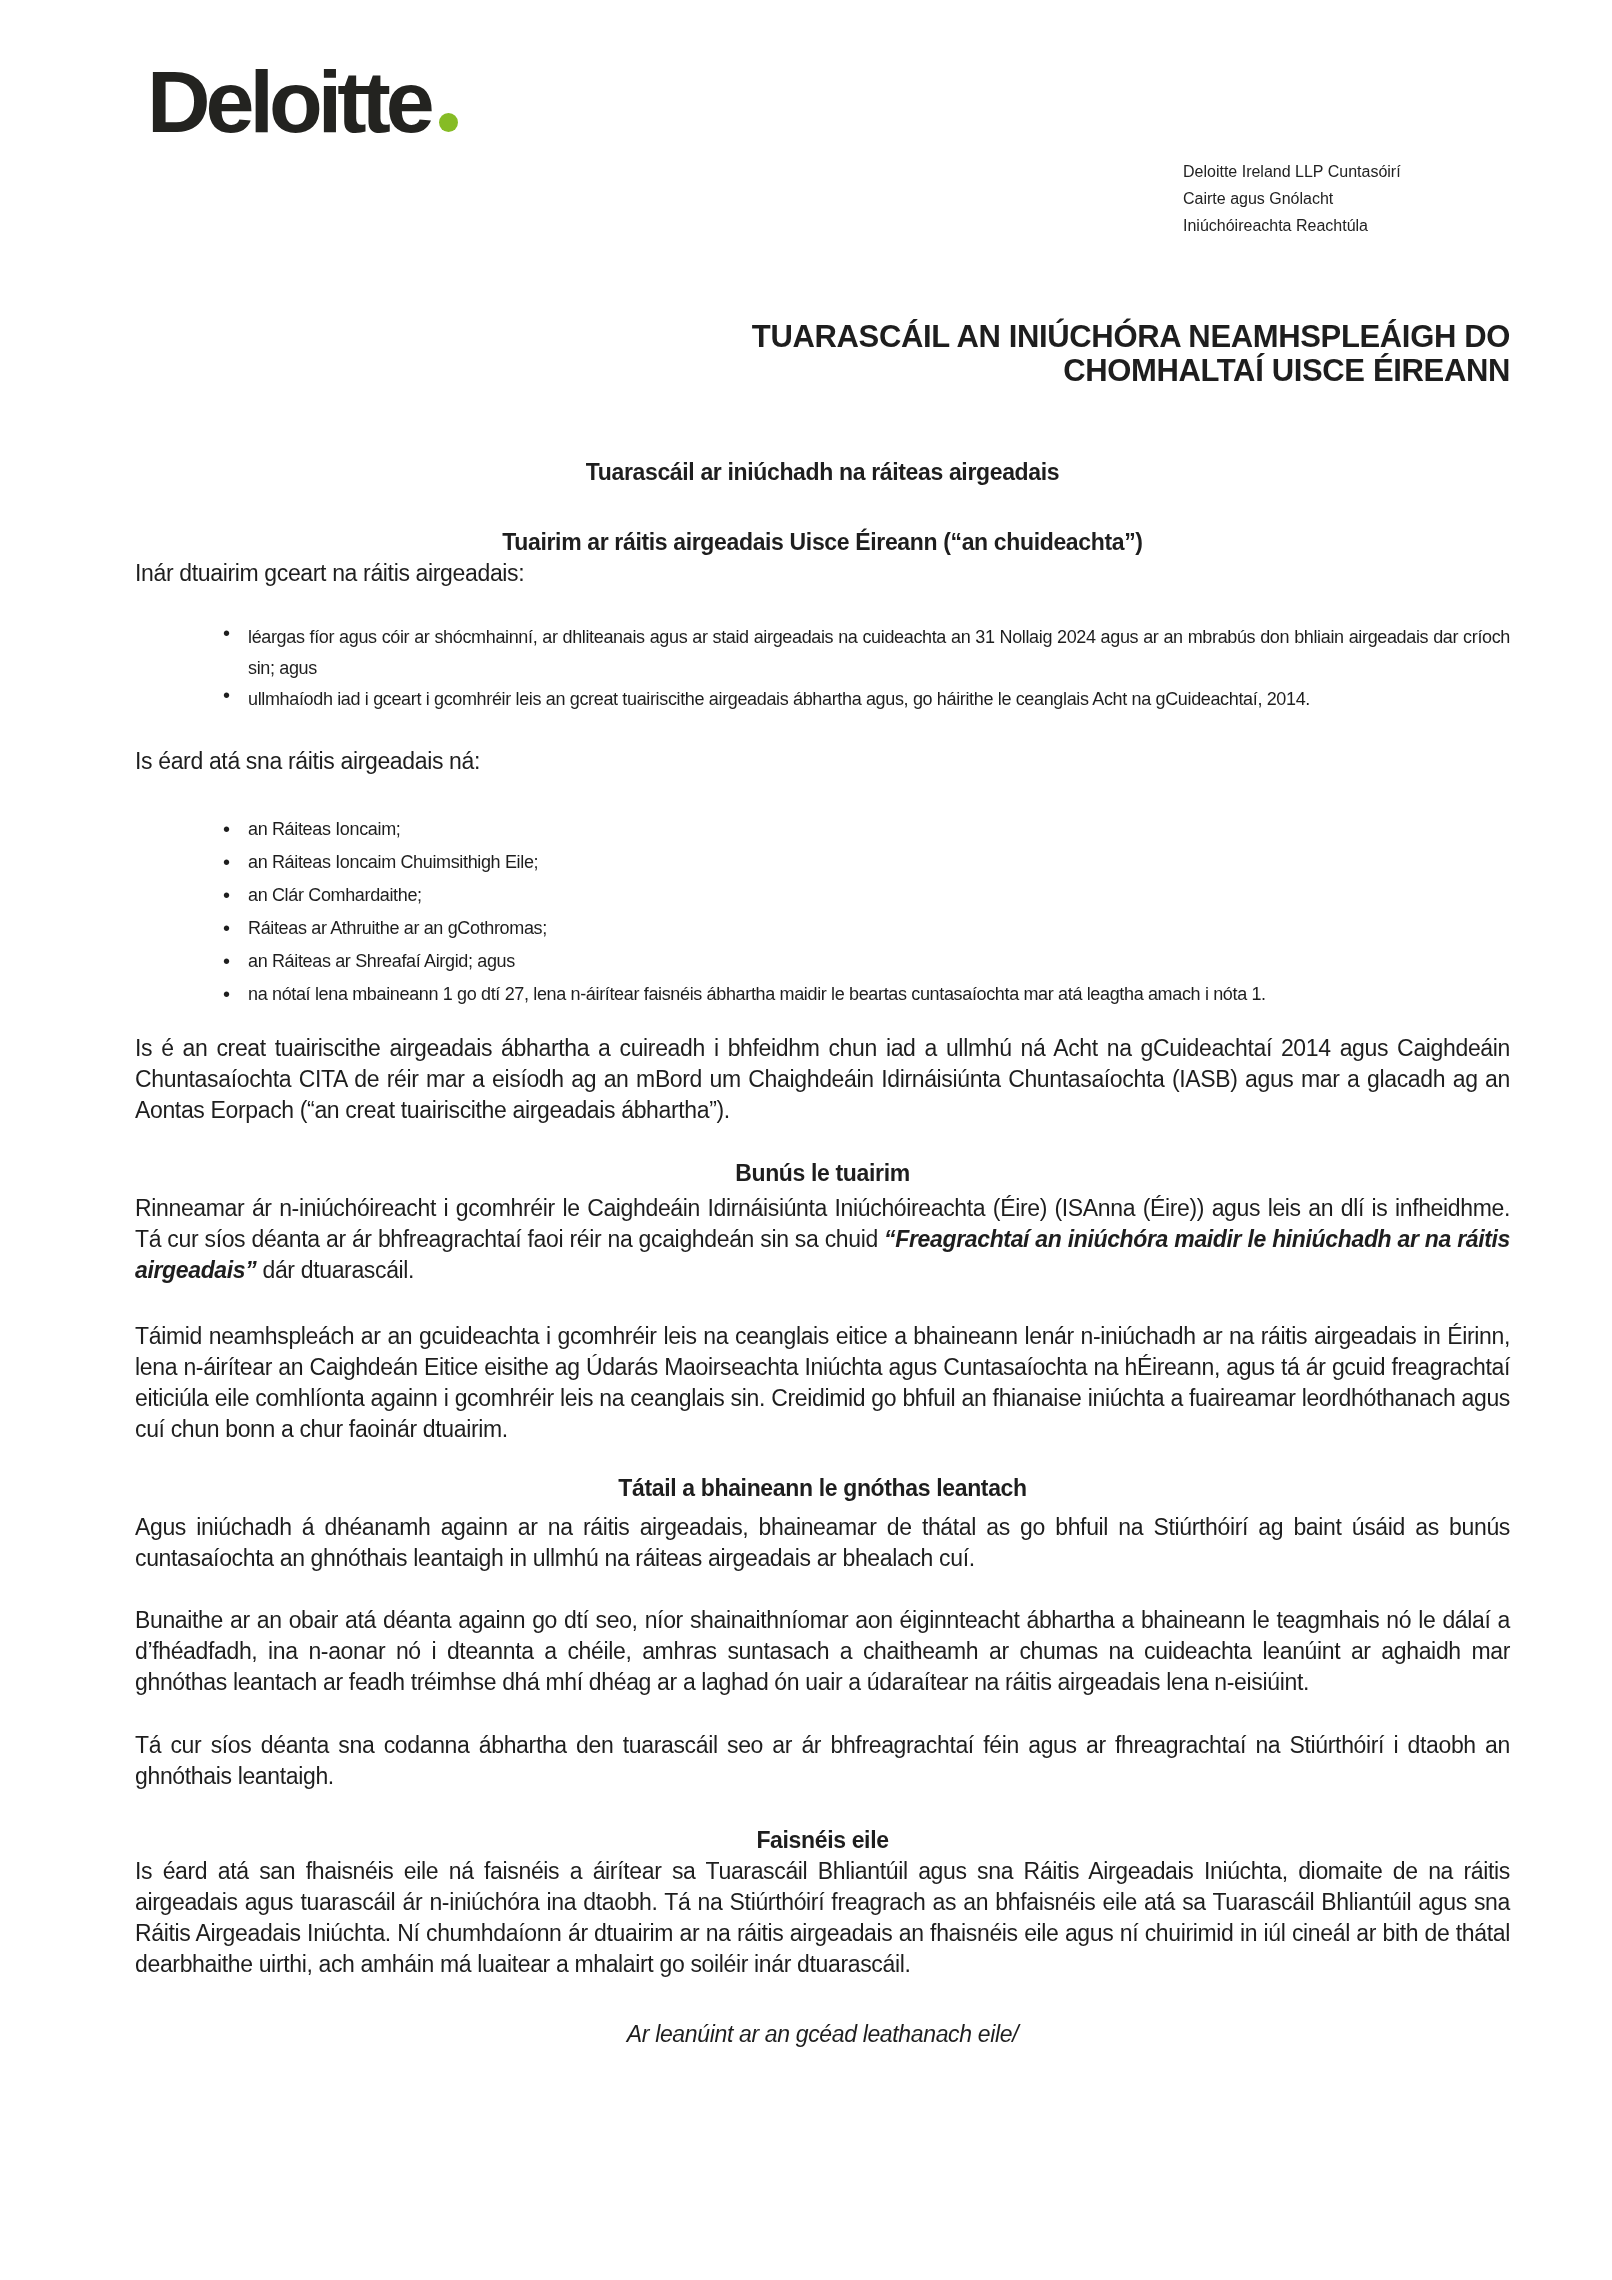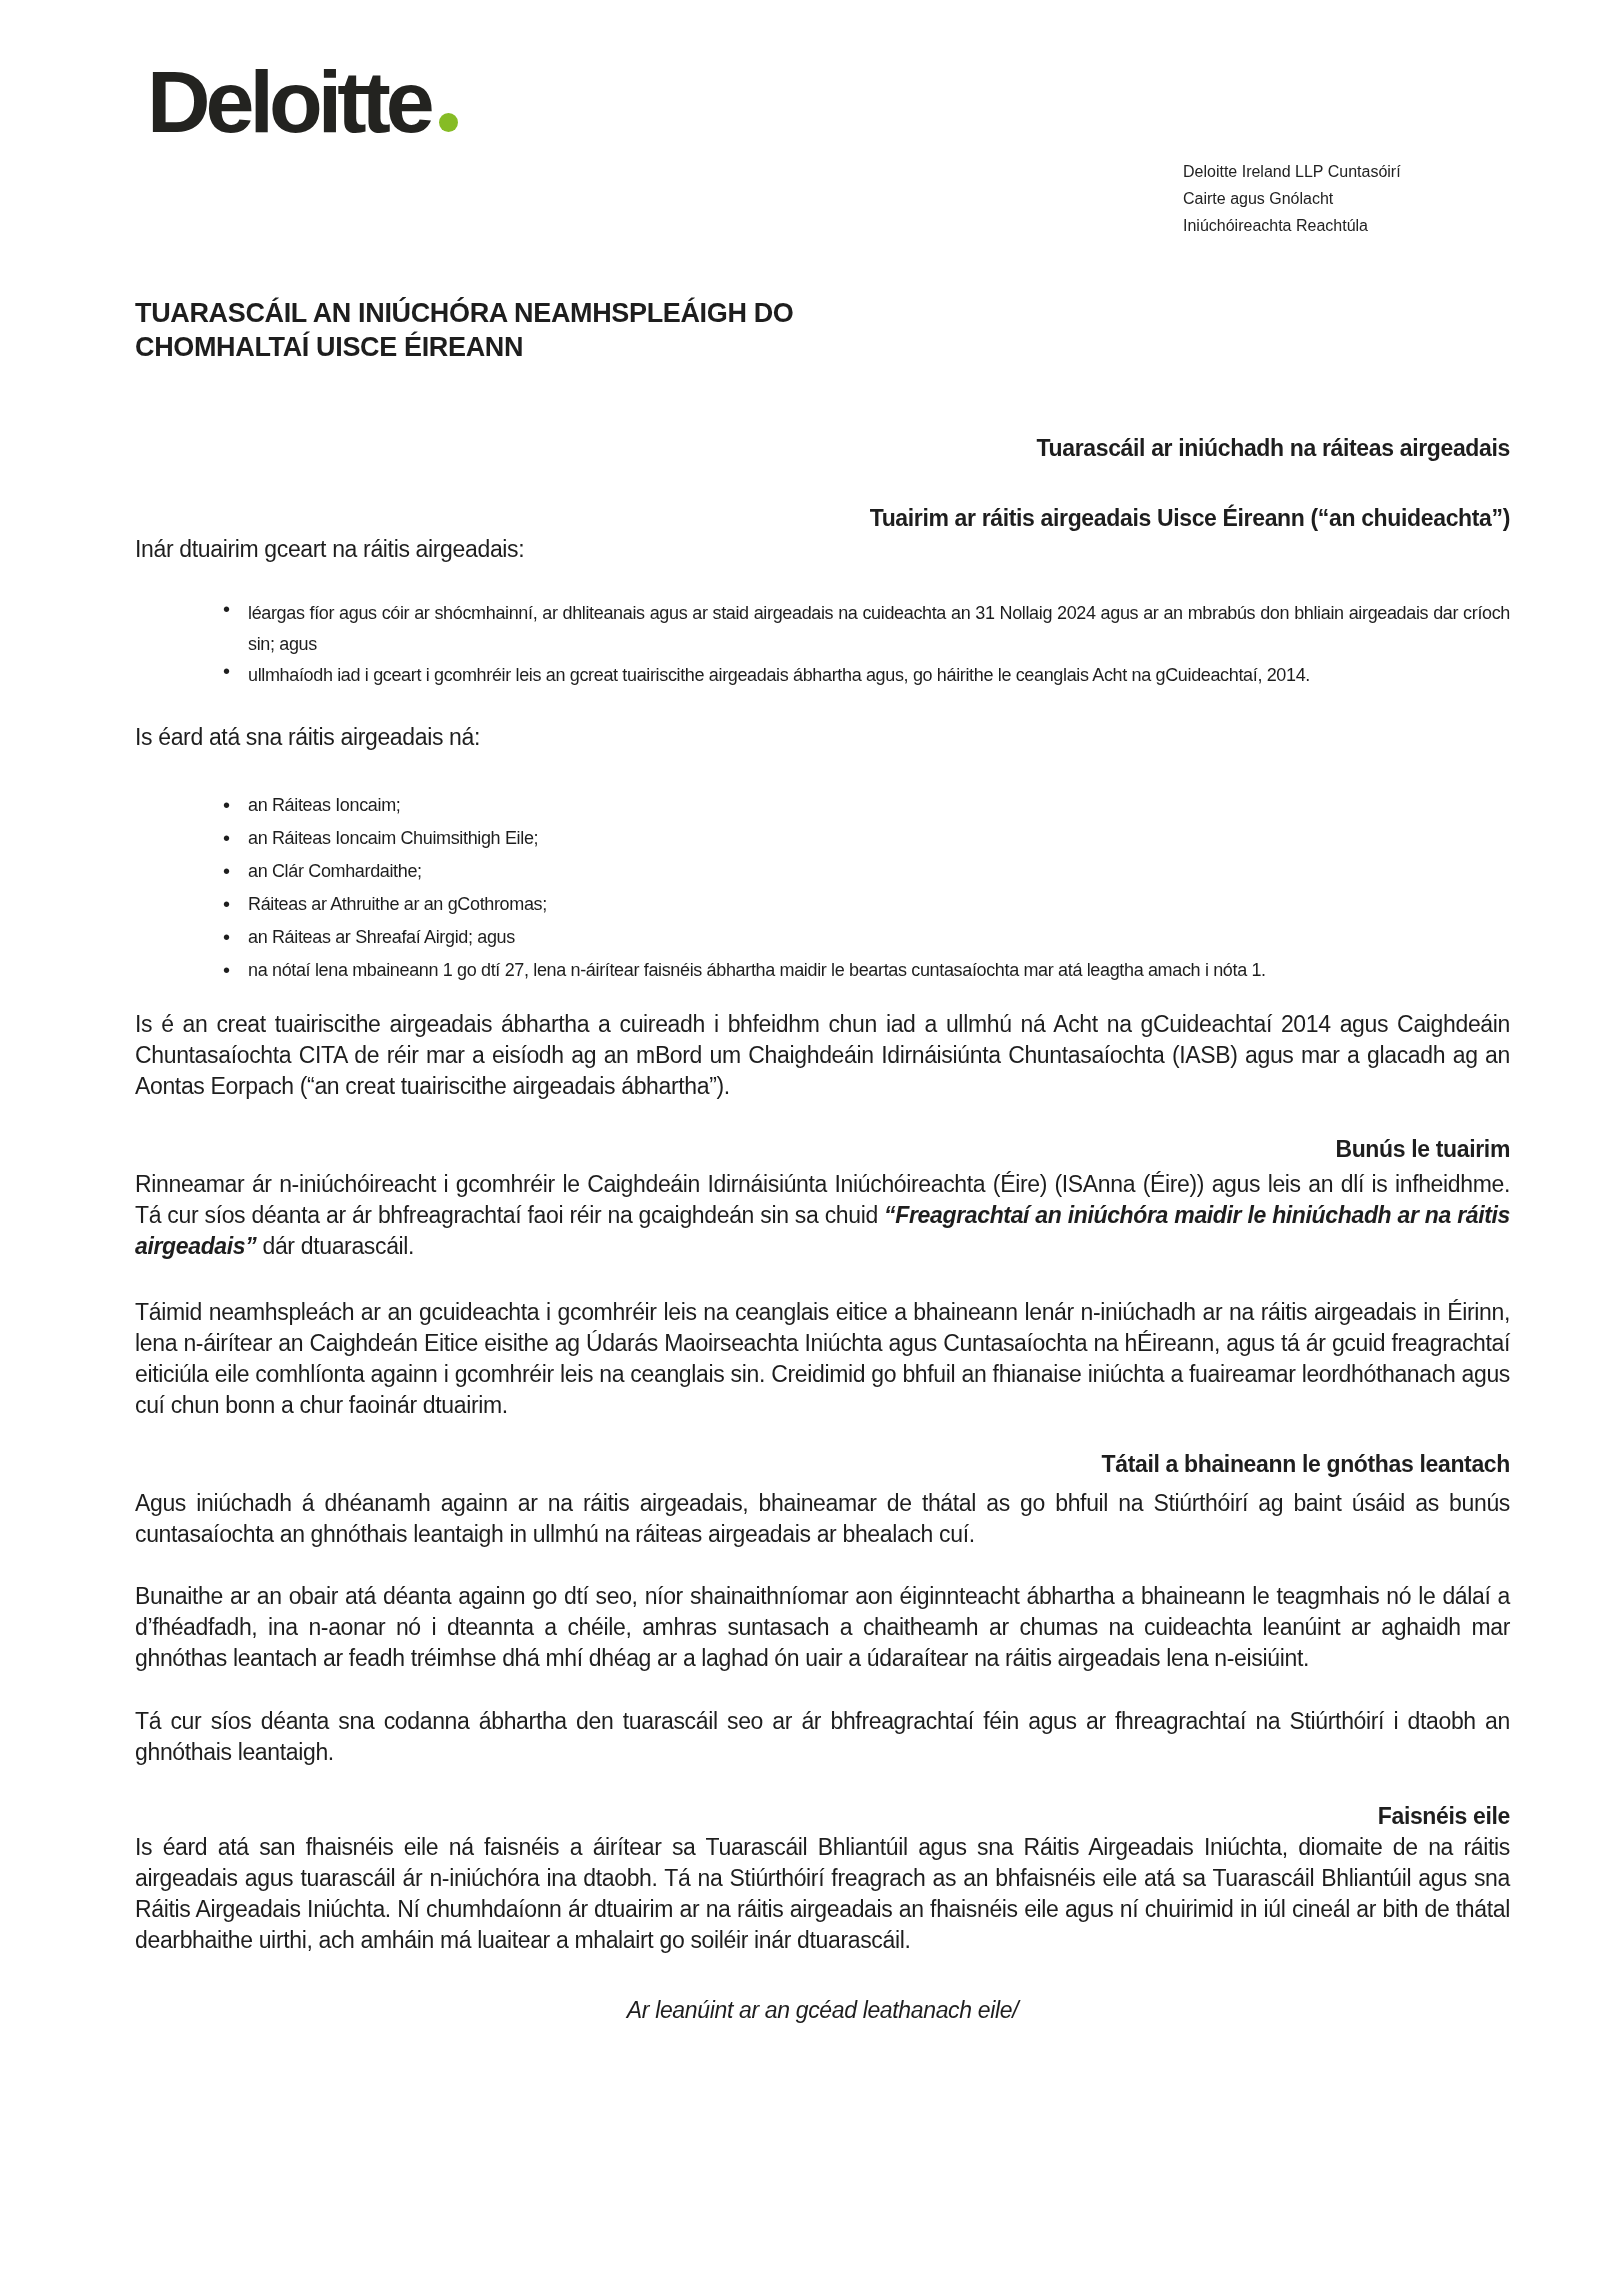--- a/index.html
+++ b/index.html
@@ -33,7 +33,7 @@
     position:absolute; top:296px; left:135px; width:1375px;
     letter-spacing:-0.35px;
   }
-  .title { text-align:left; font-size:27px; line-height:34px; font-weight:bold; }
+  .title { text-align:right; font-size:31px; line-height:34px; font-weight:bold;margin-top:24px; }
   .h { font-size:23px; line-height:31px; font-weight:bold; text-align:right; }
   .p { font-size:23px; line-height:31px; text-align:justify; }
   .bi { font-weight:bold; font-style:italic; }

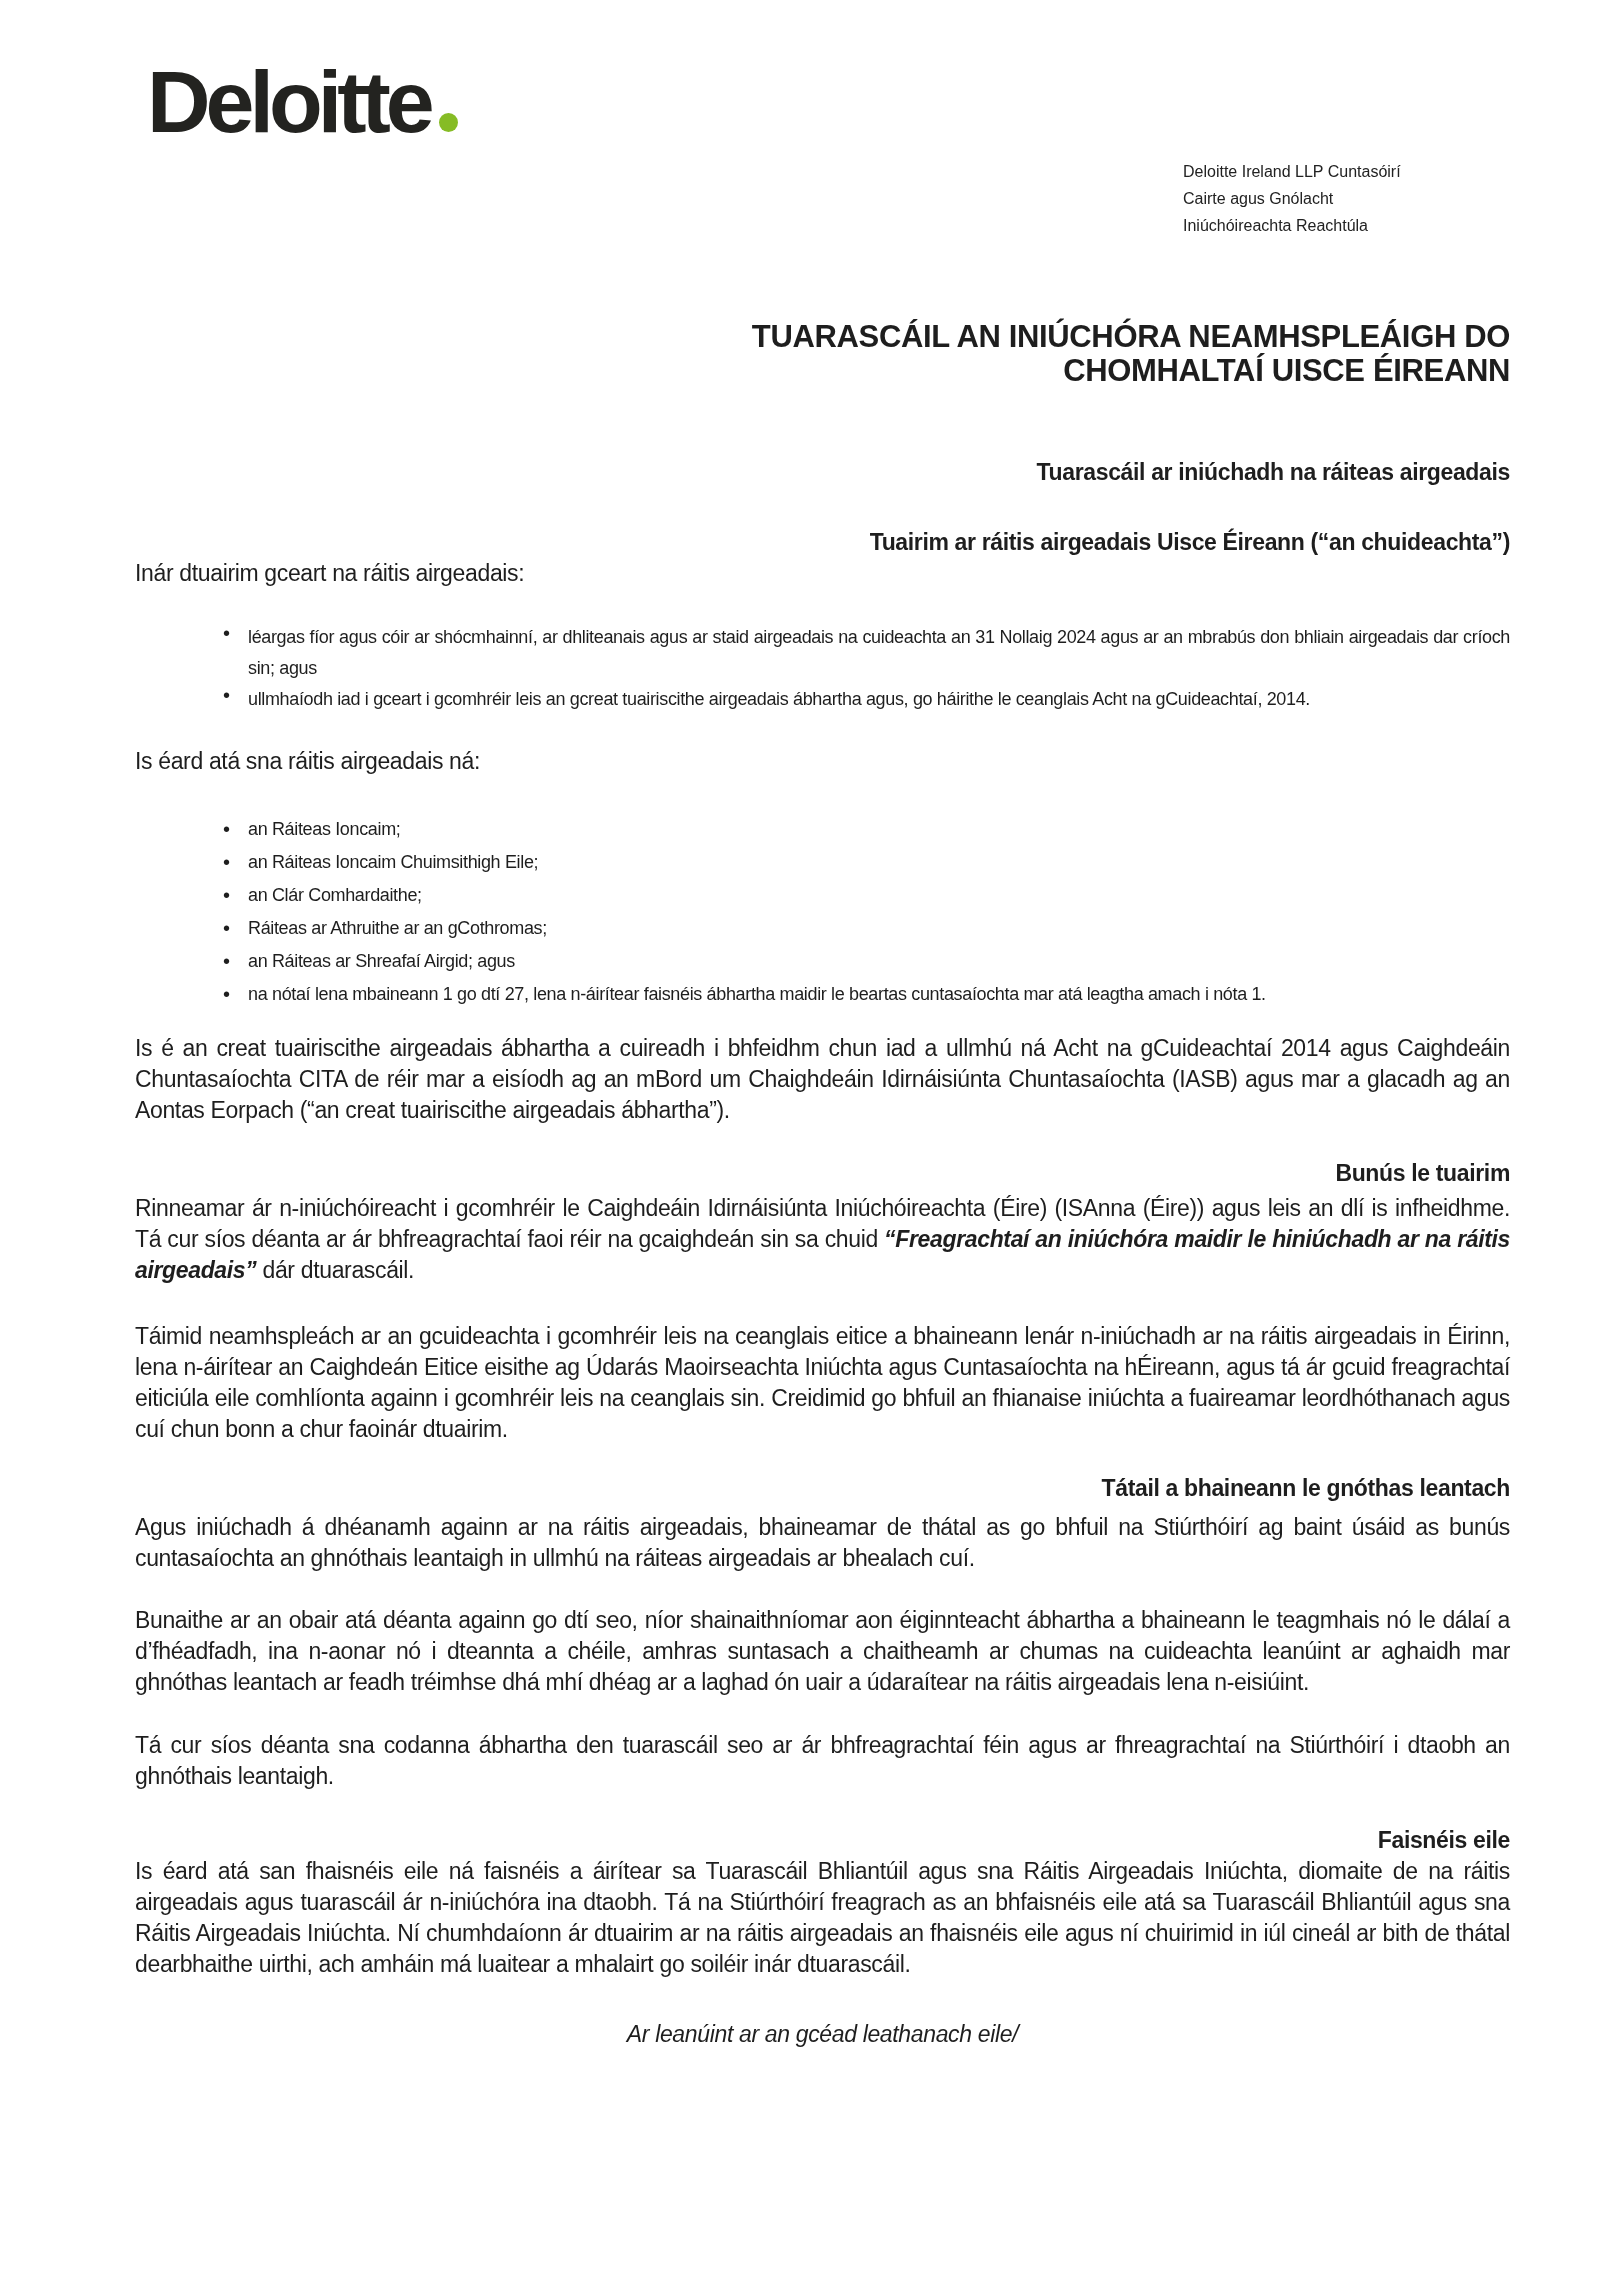--- a/index.html
+++ b/index.html
@@ -34,7 +34,7 @@
     letter-spacing:-0.35px;
   }
   .title { text-align:right; font-size:31px; line-height:34px; font-weight:bold;margin-top:24px; }
-  .h { font-size:23px; line-height:31px; font-weight:bold; text-align:right; }
+  .h { font-size:23px; line-height:31px; font-weight:bold; text-align:center; }
   .p { font-size:23px; line-height:31px; text-align:justify; }
   .bi { font-weight:bold; font-style:italic; }
   .list .li { display:flex; padding-left:88px; }

